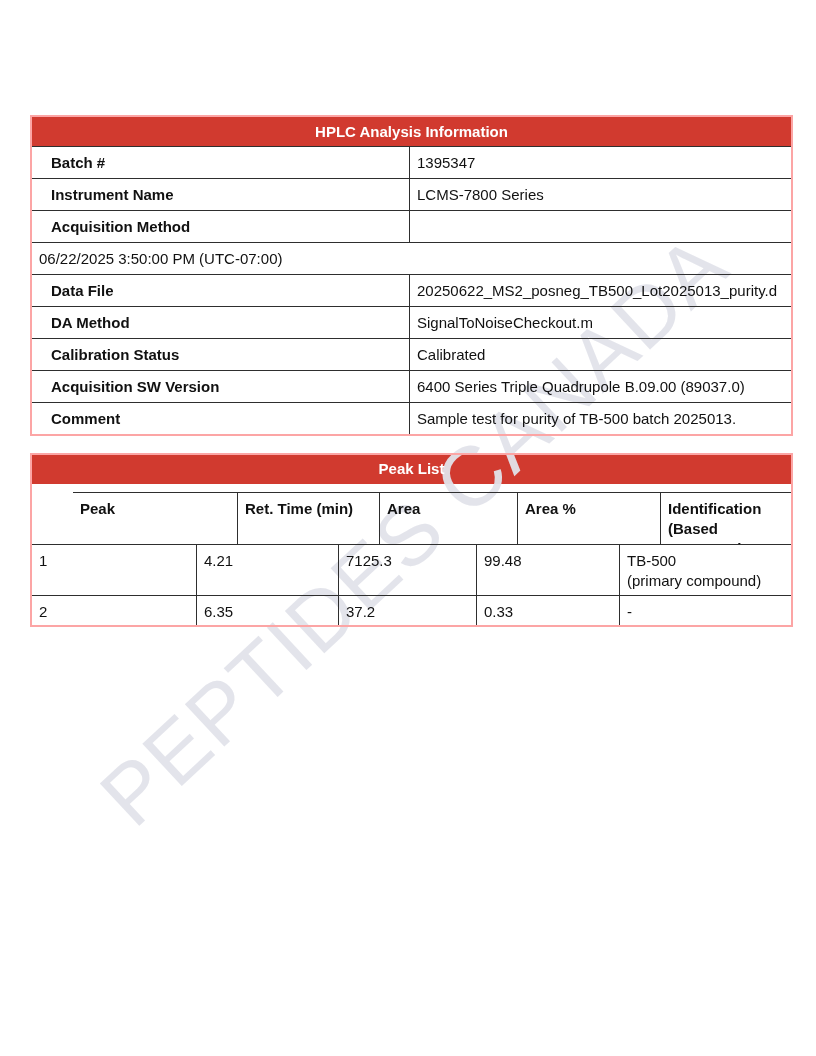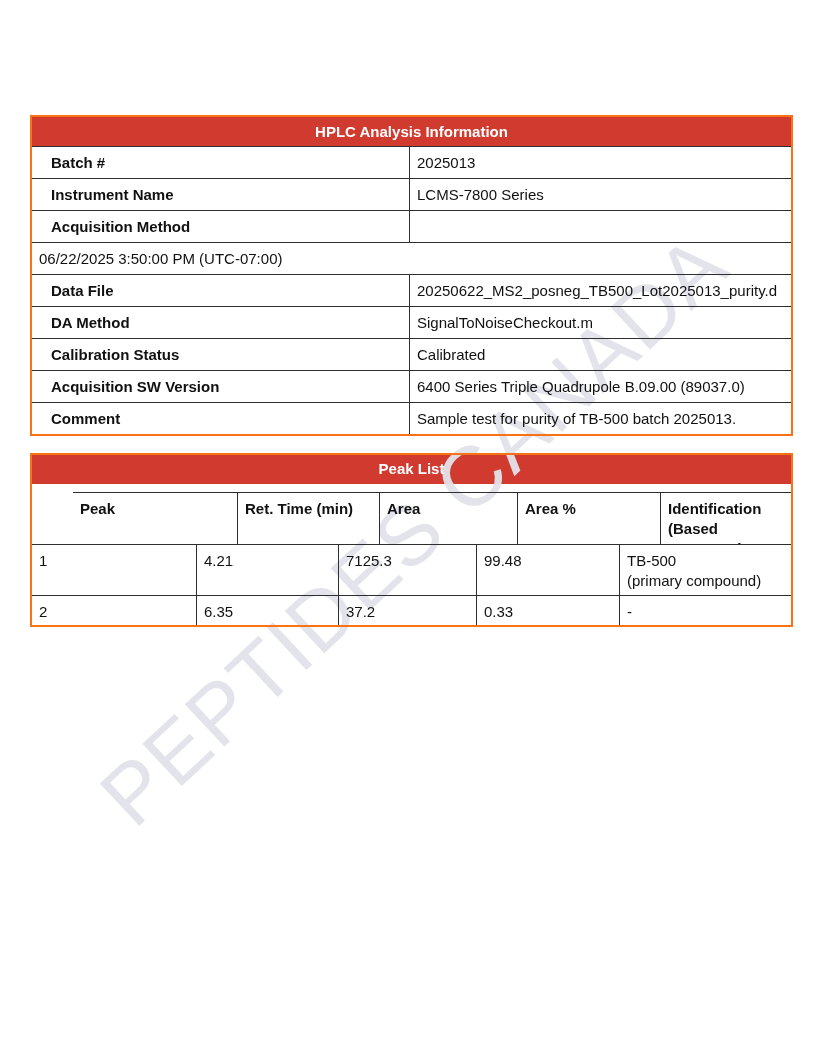--- a/index.html
+++ b/index.html
@@ -51,7 +51,7 @@
     width: 763px;
     z-index: 2;
     box-sizing: border-box;
-    border: 2px solid #f97316;
+    border: 2px solid #fca5a5;
     background: transparent;
     font-size: 15px;
   }

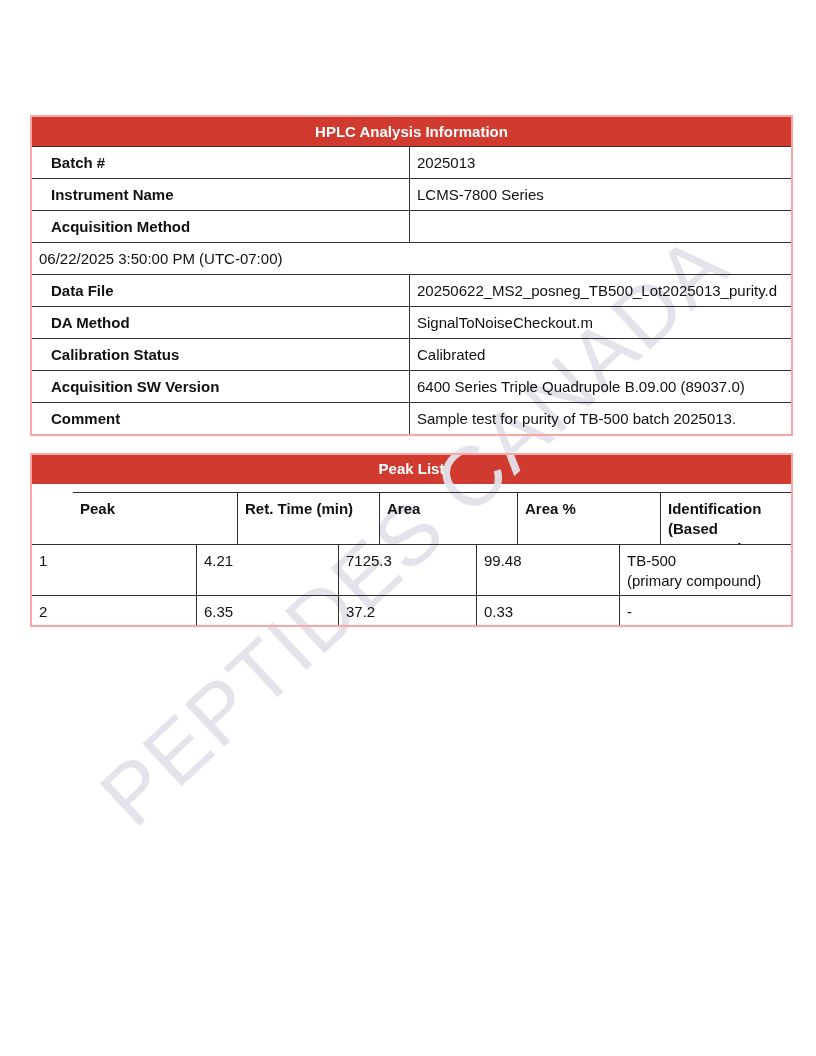--- a/index.html
+++ b/index.html
@@ -131,7 +131,7 @@
 
     <div class="irow">
       <div class="lbl">Batch #</div>
-      <div class="val">2025013</div>
+      <div class="val">1395347</div>
     </div>
     <div class="irow">
       <div class="lbl">Instrument Name</div>

